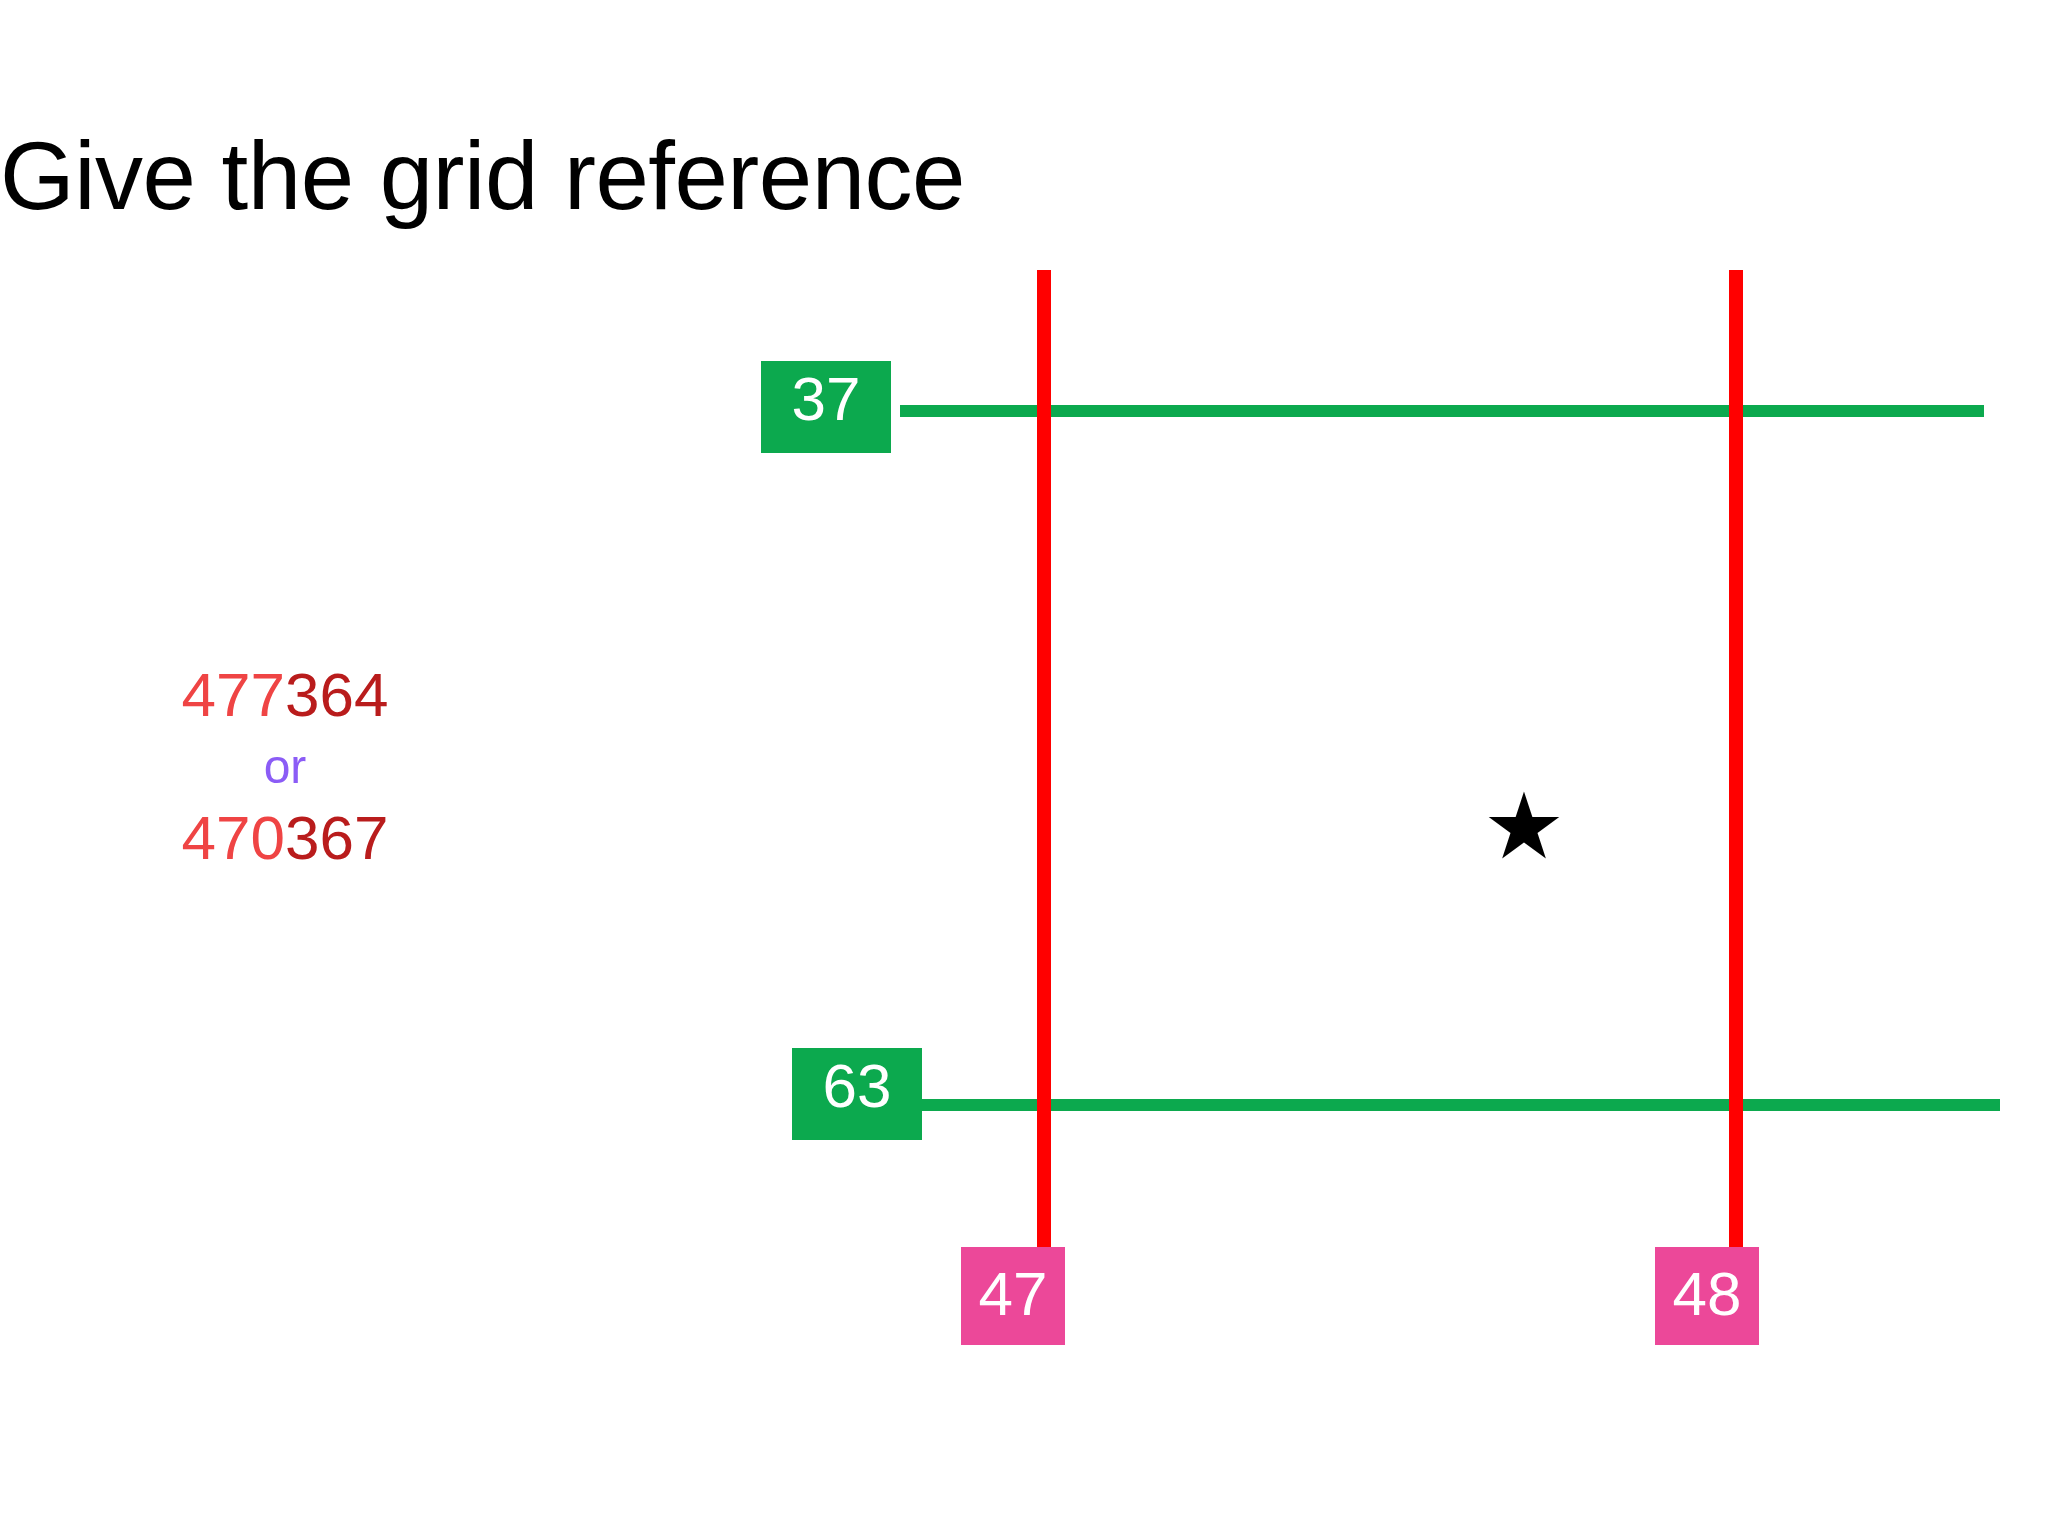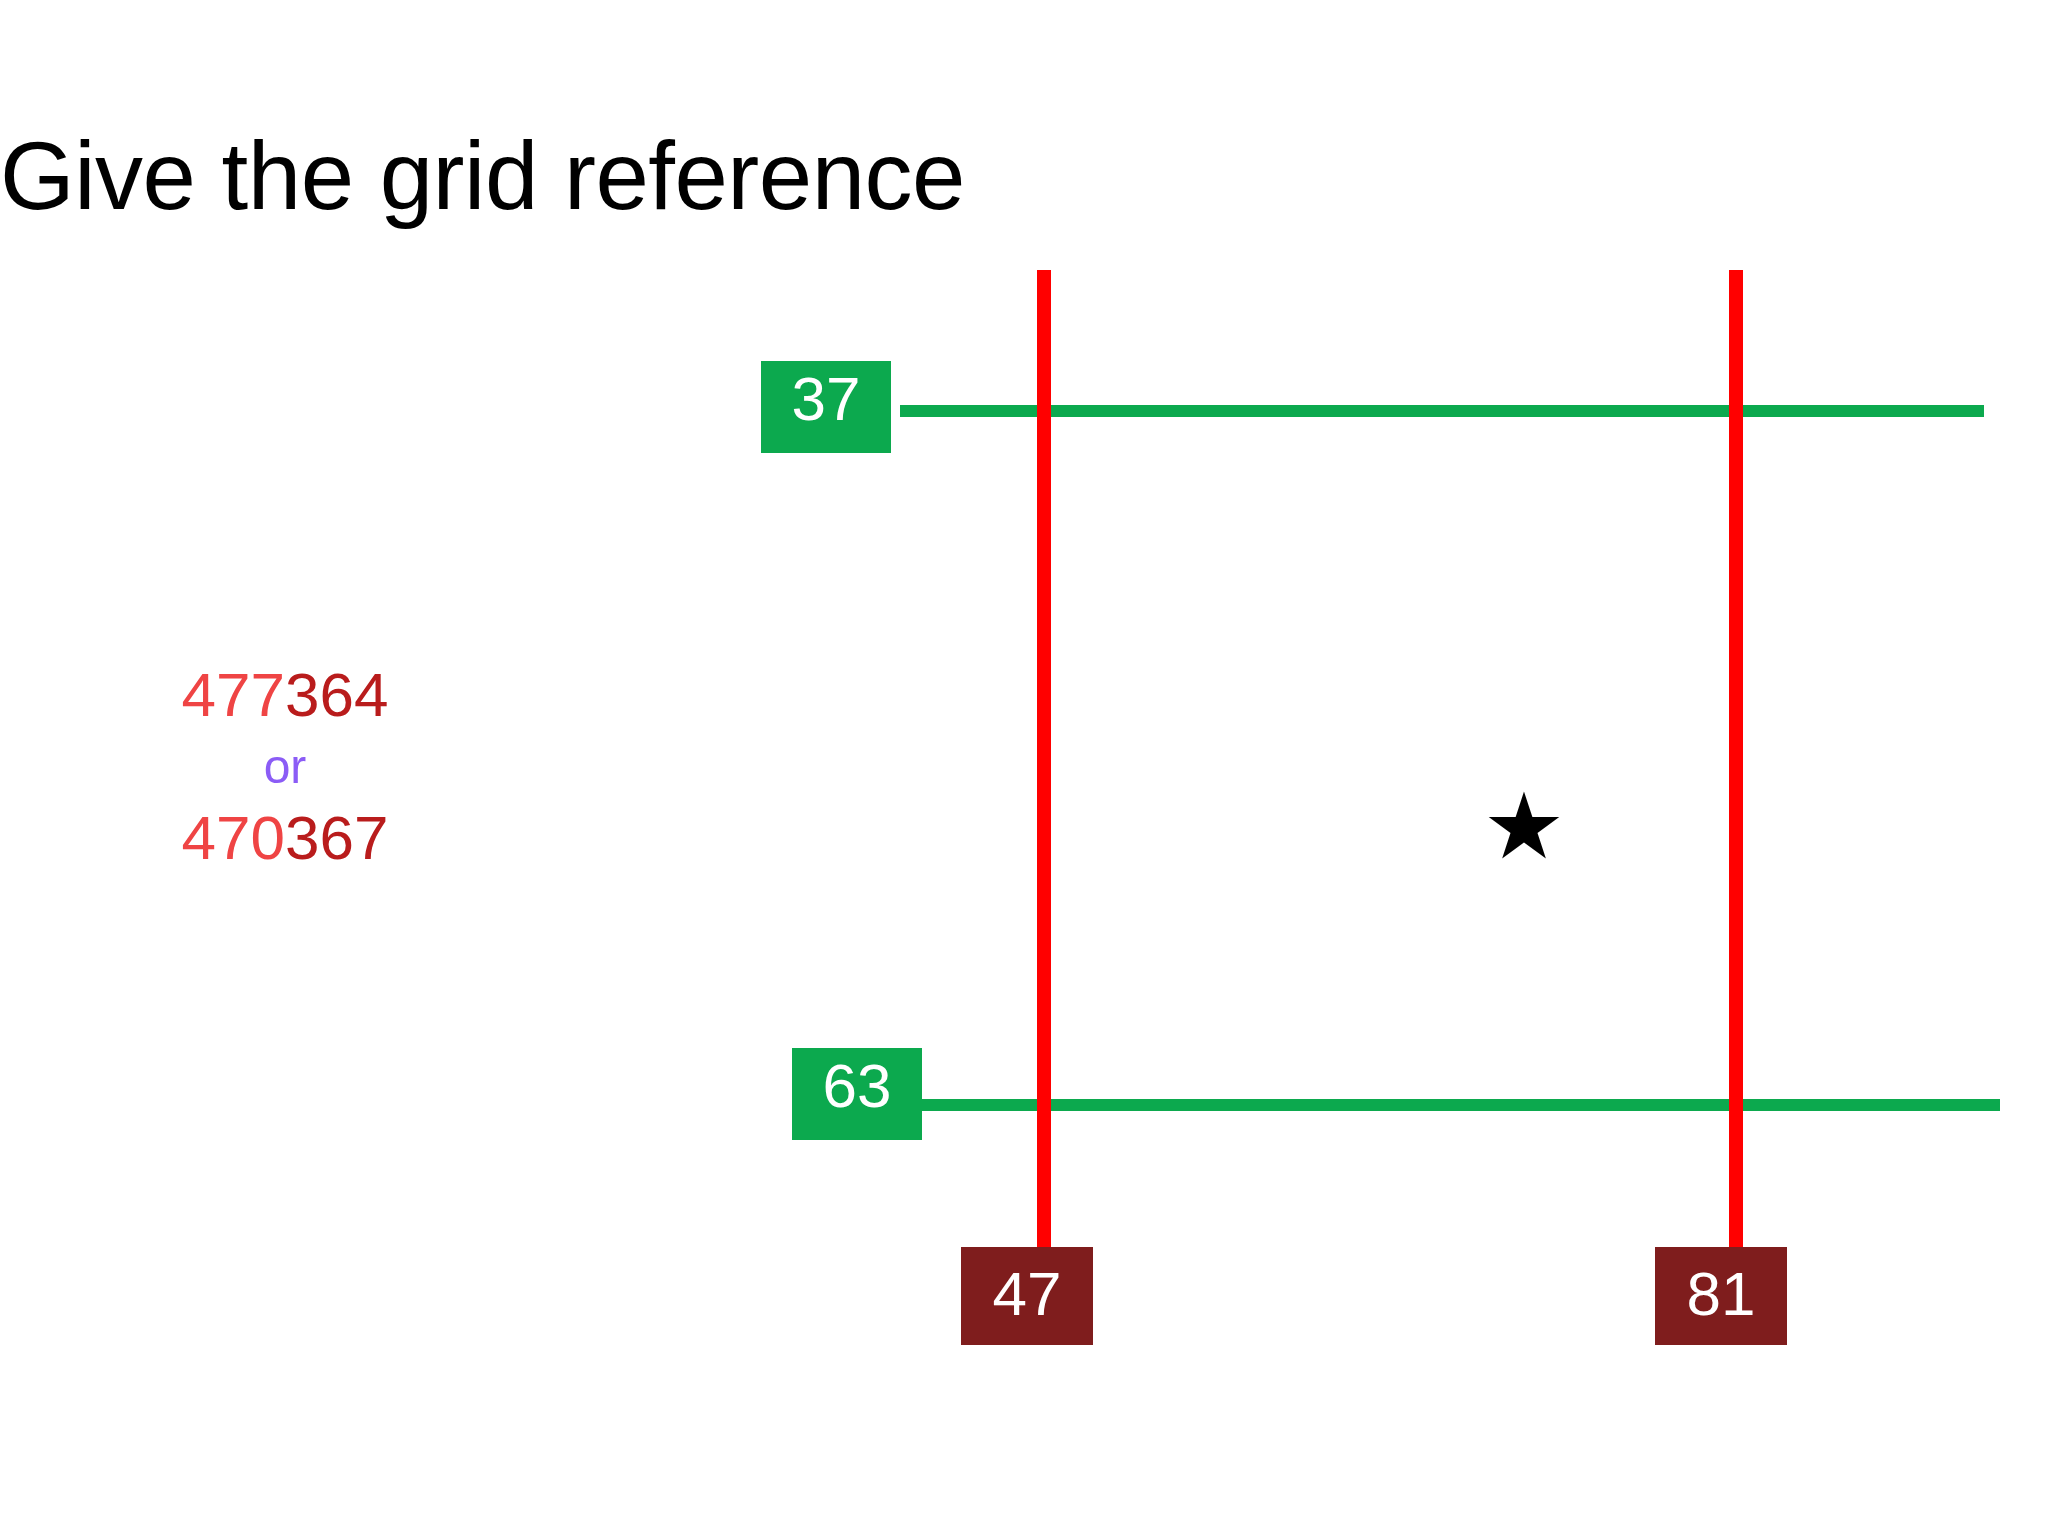--- a/index.html
+++ b/index.html
@@ -84,8 +84,8 @@
     box-sizing: border-box;
   }
   .label-east {
-    background: #7f1d1d;
-    width: 132px;
+    background: #ec4899;
+    width: 104px;
     height: 98px;
     padding-bottom: 4px;
     box-sizing: border-box;

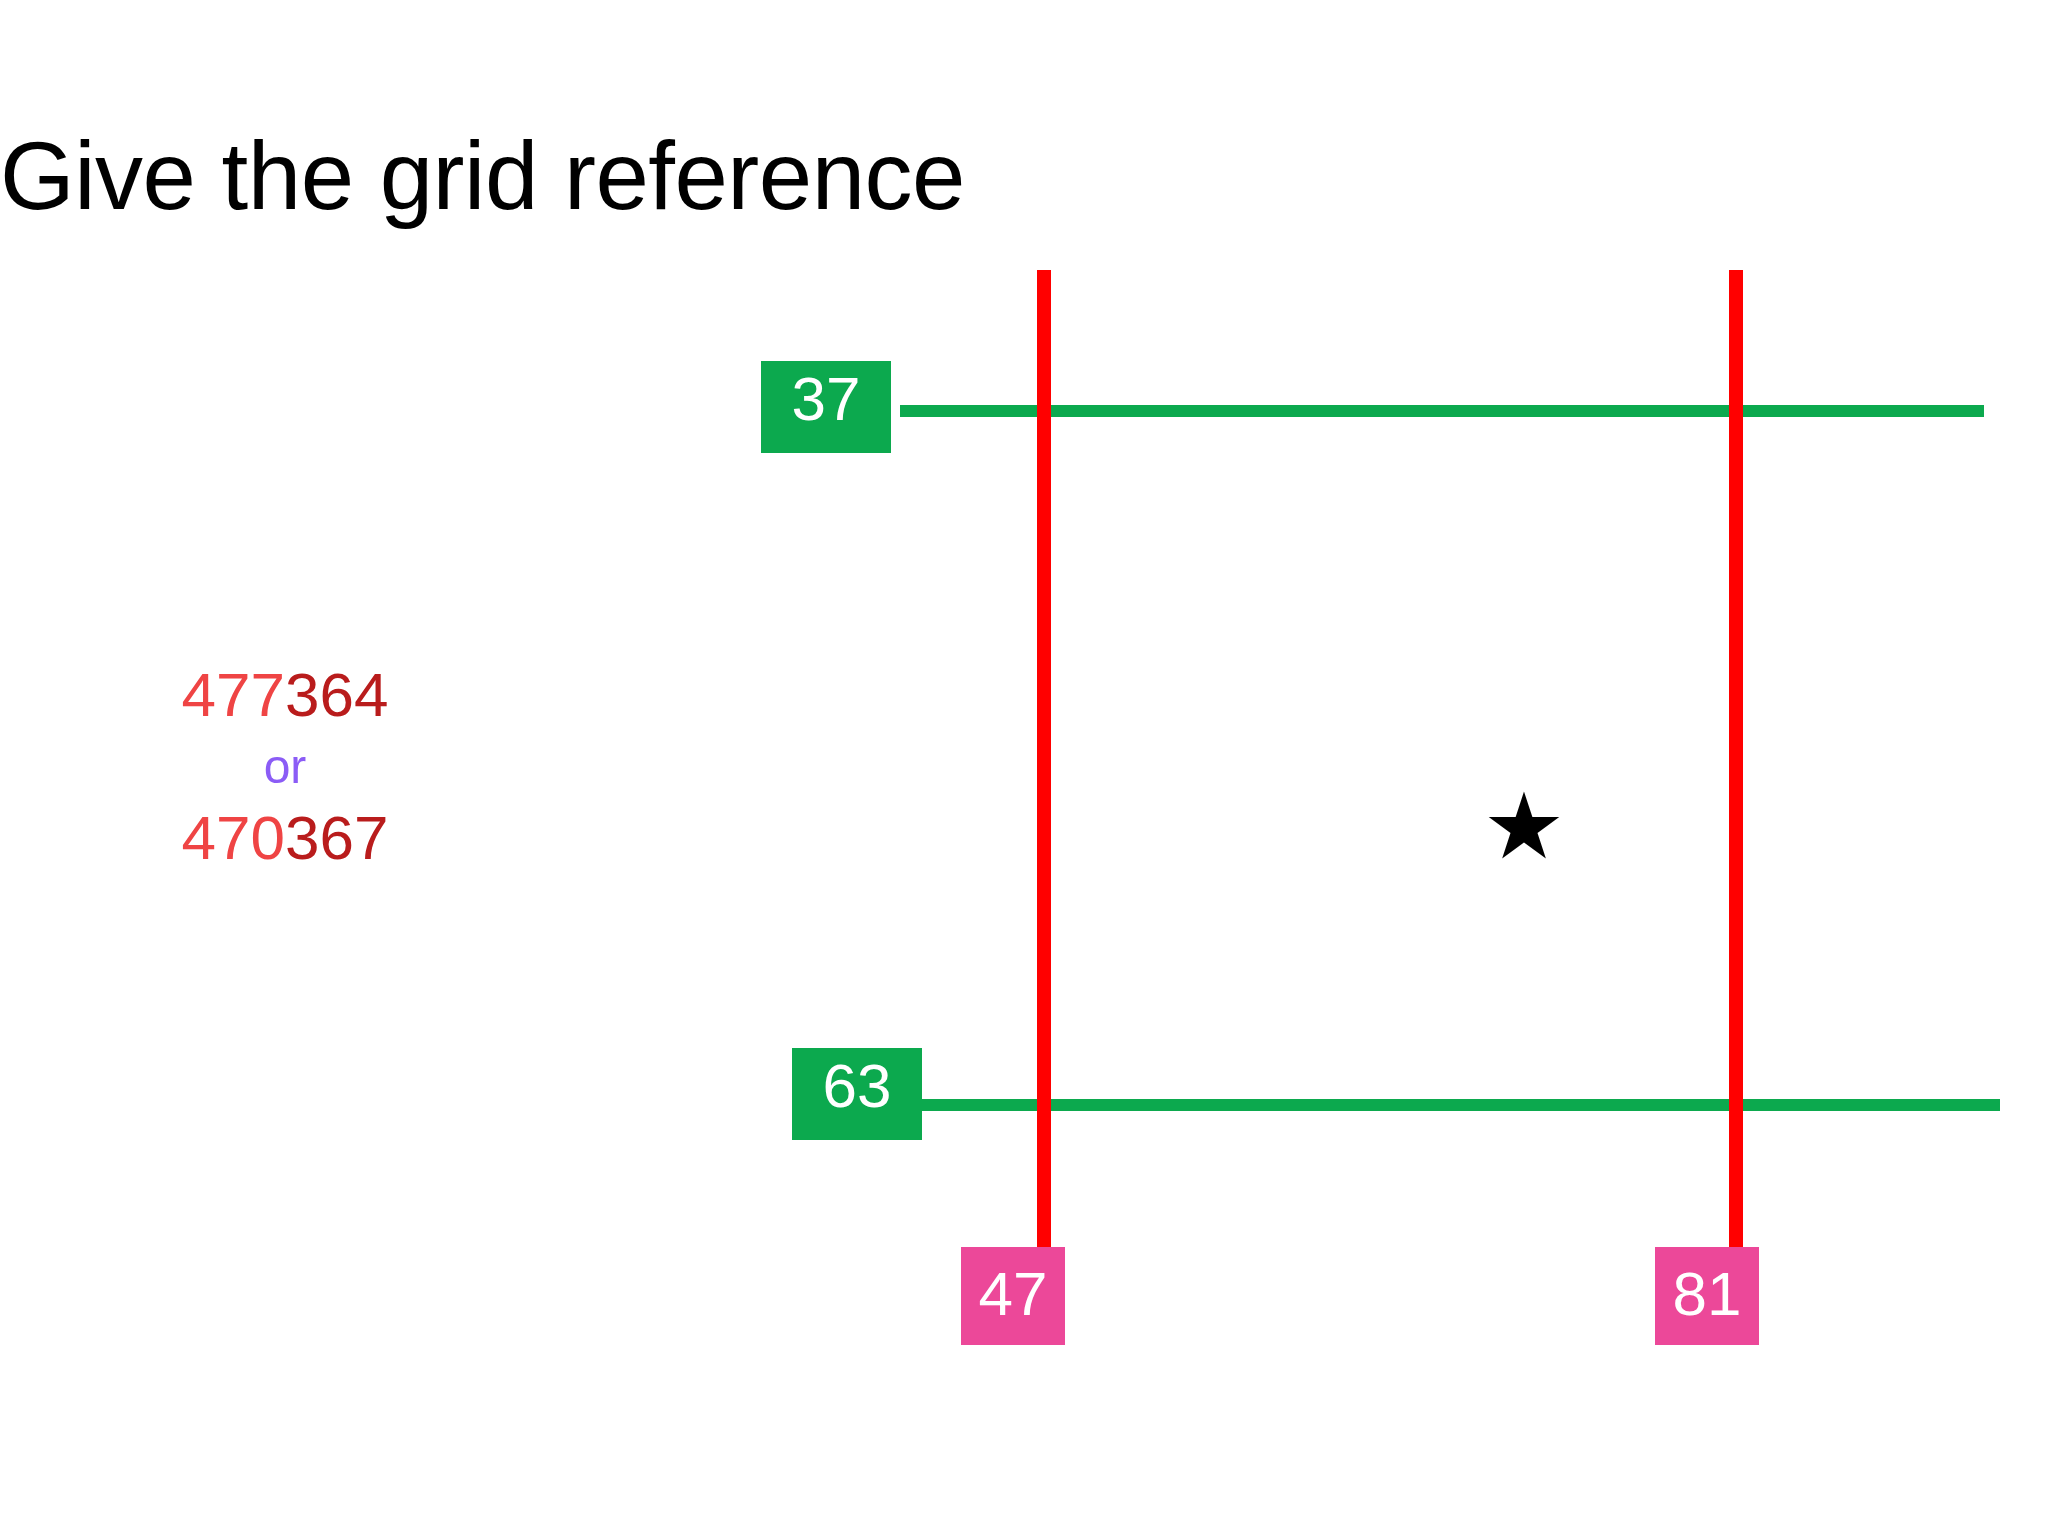--- a/index.html
+++ b/index.html
@@ -128,7 +128,7 @@
   <div class="label-box label-north" style="left:792px; top:1048px;">63</div>
 
   <div class="label-box label-east" style="left:961px; top:1247px;">47</div>
-  <div class="label-box label-east" style="left:1655px; top:1247px;">81</div>
+  <div class="label-box label-east" style="left:1655px; top:1247px;">48</div>
 
   <div id="star">★</div>
 

